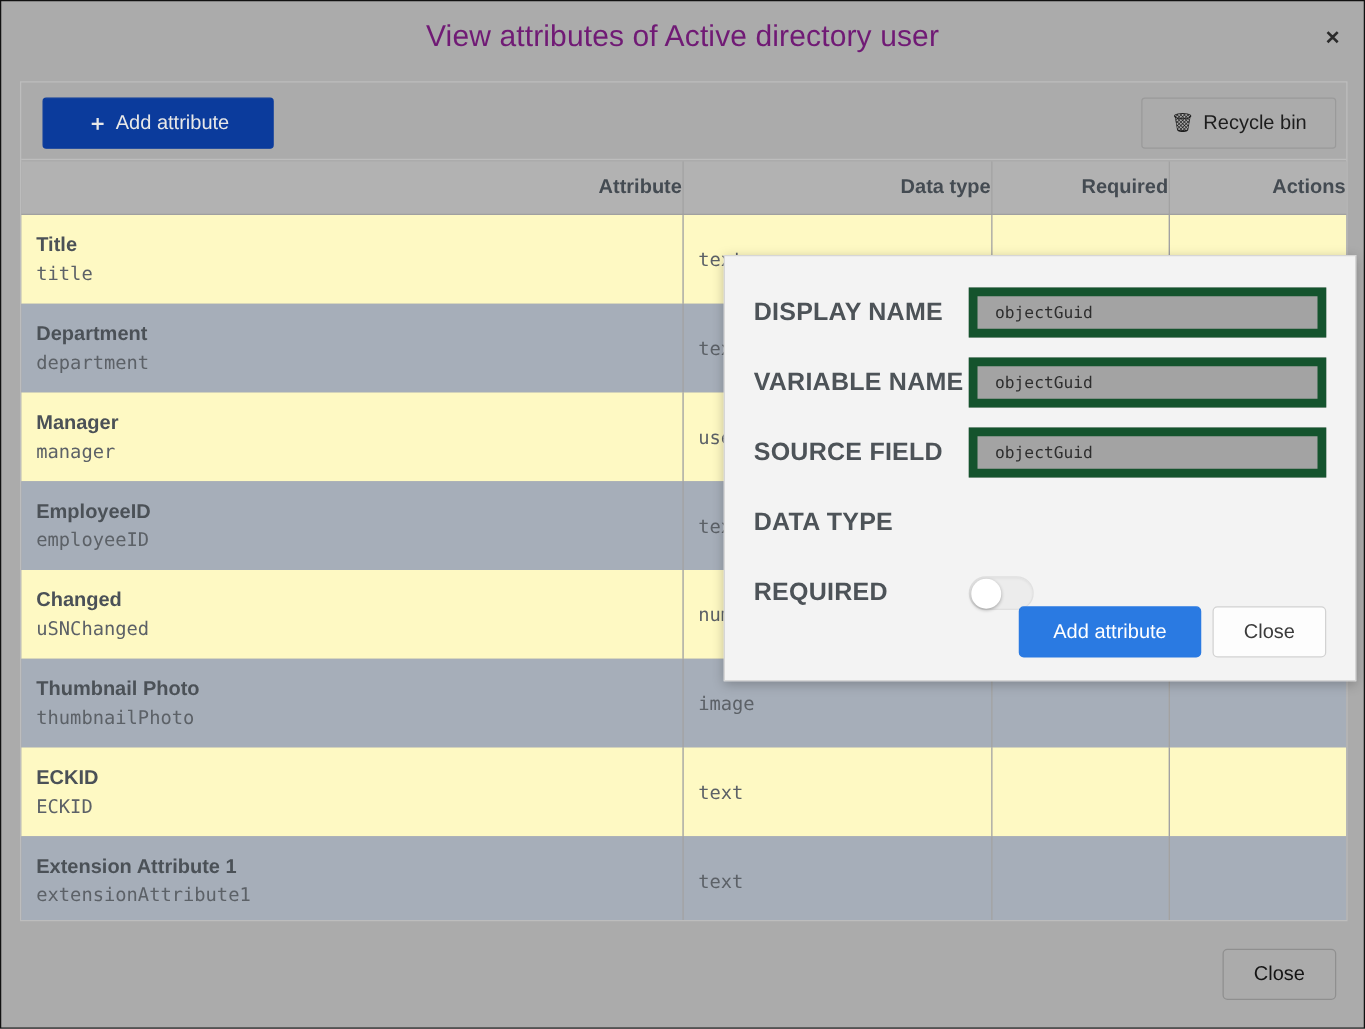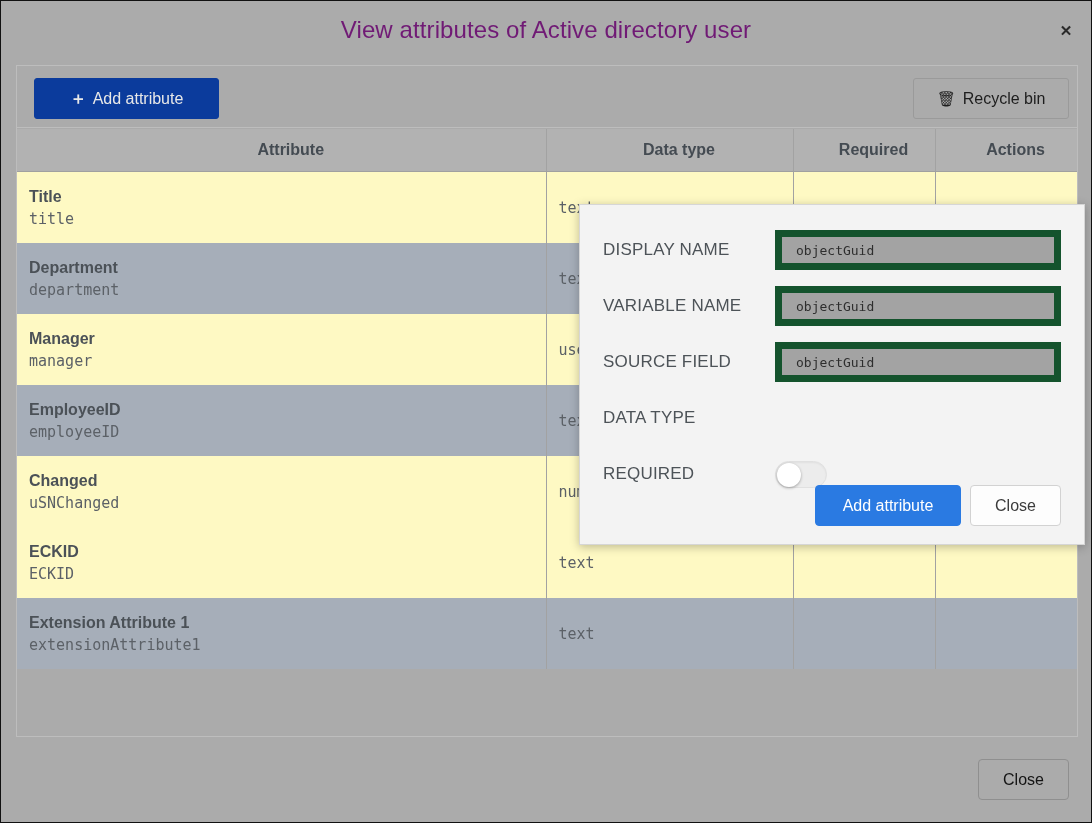--- a/index.html
+++ b/index.html
@@ -142,7 +142,7 @@
   table.attr-table col.c-act   { width: 142px; }
 
   .attr-table th {
-    text-align: center;
+    text-align: right;
     font-size: 16px;
     font-weight: 700;
     color: #444b52;

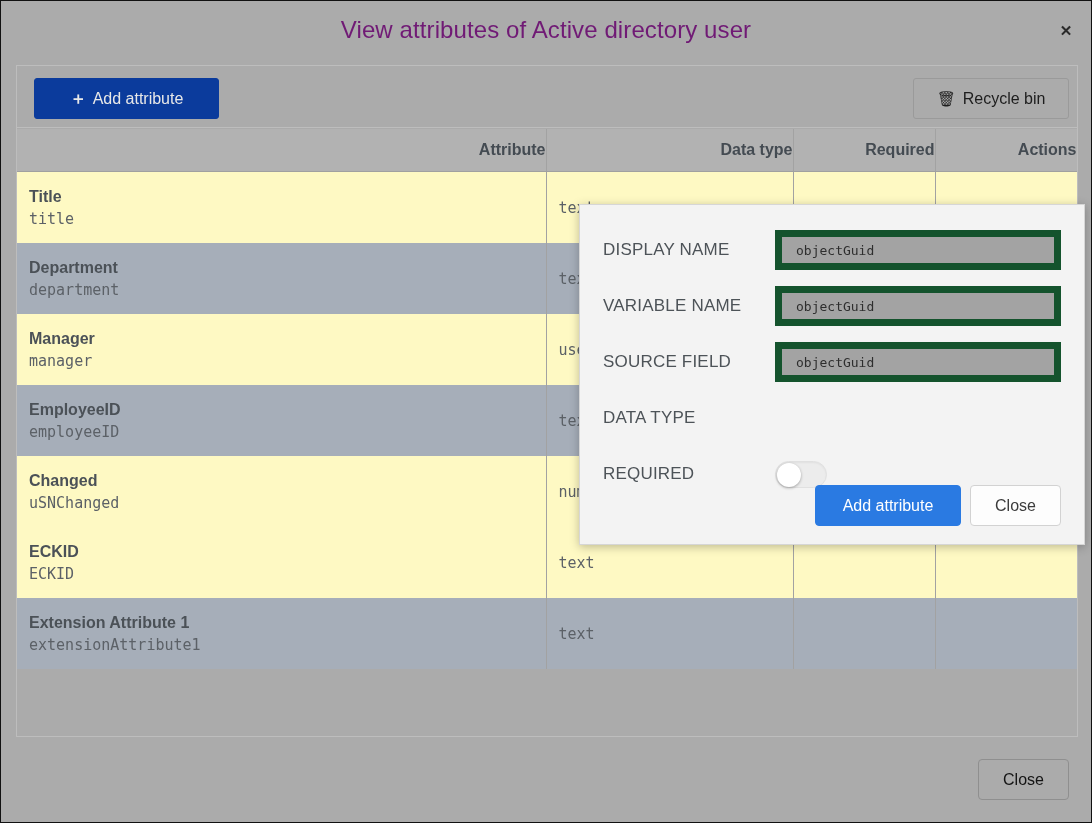--- a/index.html
+++ b/index.html
@@ -208,8 +208,8 @@
   .form-label {
     width: 172px;
     flex: 0 0 172px;
-    font-size: 17px;
-    font-weight: 400;
+    font-size: 20px;
+    font-weight: 700;
     color: #4d5358;
     letter-spacing: 0.2px;
   }

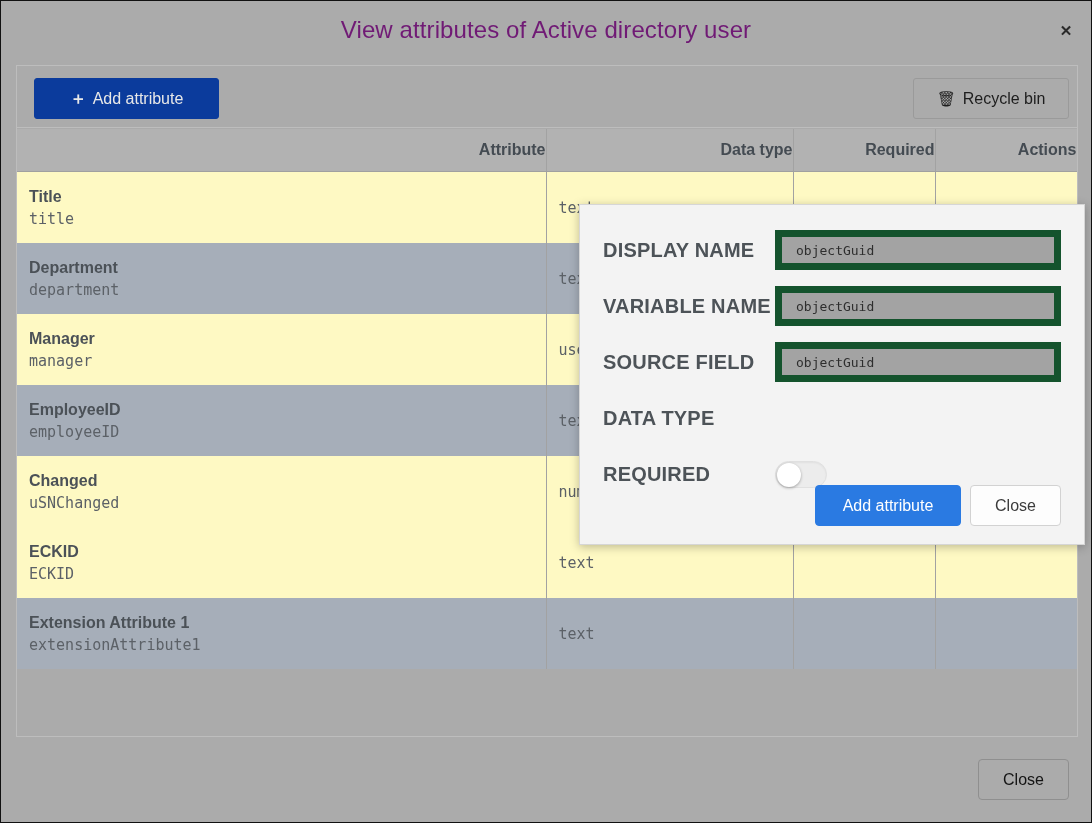--- a/index.html
+++ b/index.html
@@ -414,6 +414,15 @@
               <td></td>
               <td></td>
             </tr>
+            <tr class="row-odd">
+              <td>
+                <span class="attr-name">Thumbnail Photo</span>
+                <span class="attr-var">thumbnailPhoto</span>
+              </td>
+              <td class="cell-plain">image</td>
+              <td></td>
+              <td></td>
+            </tr>
             <tr class="row-even">
               <td>
                 <span class="attr-name">ECKID</span>

